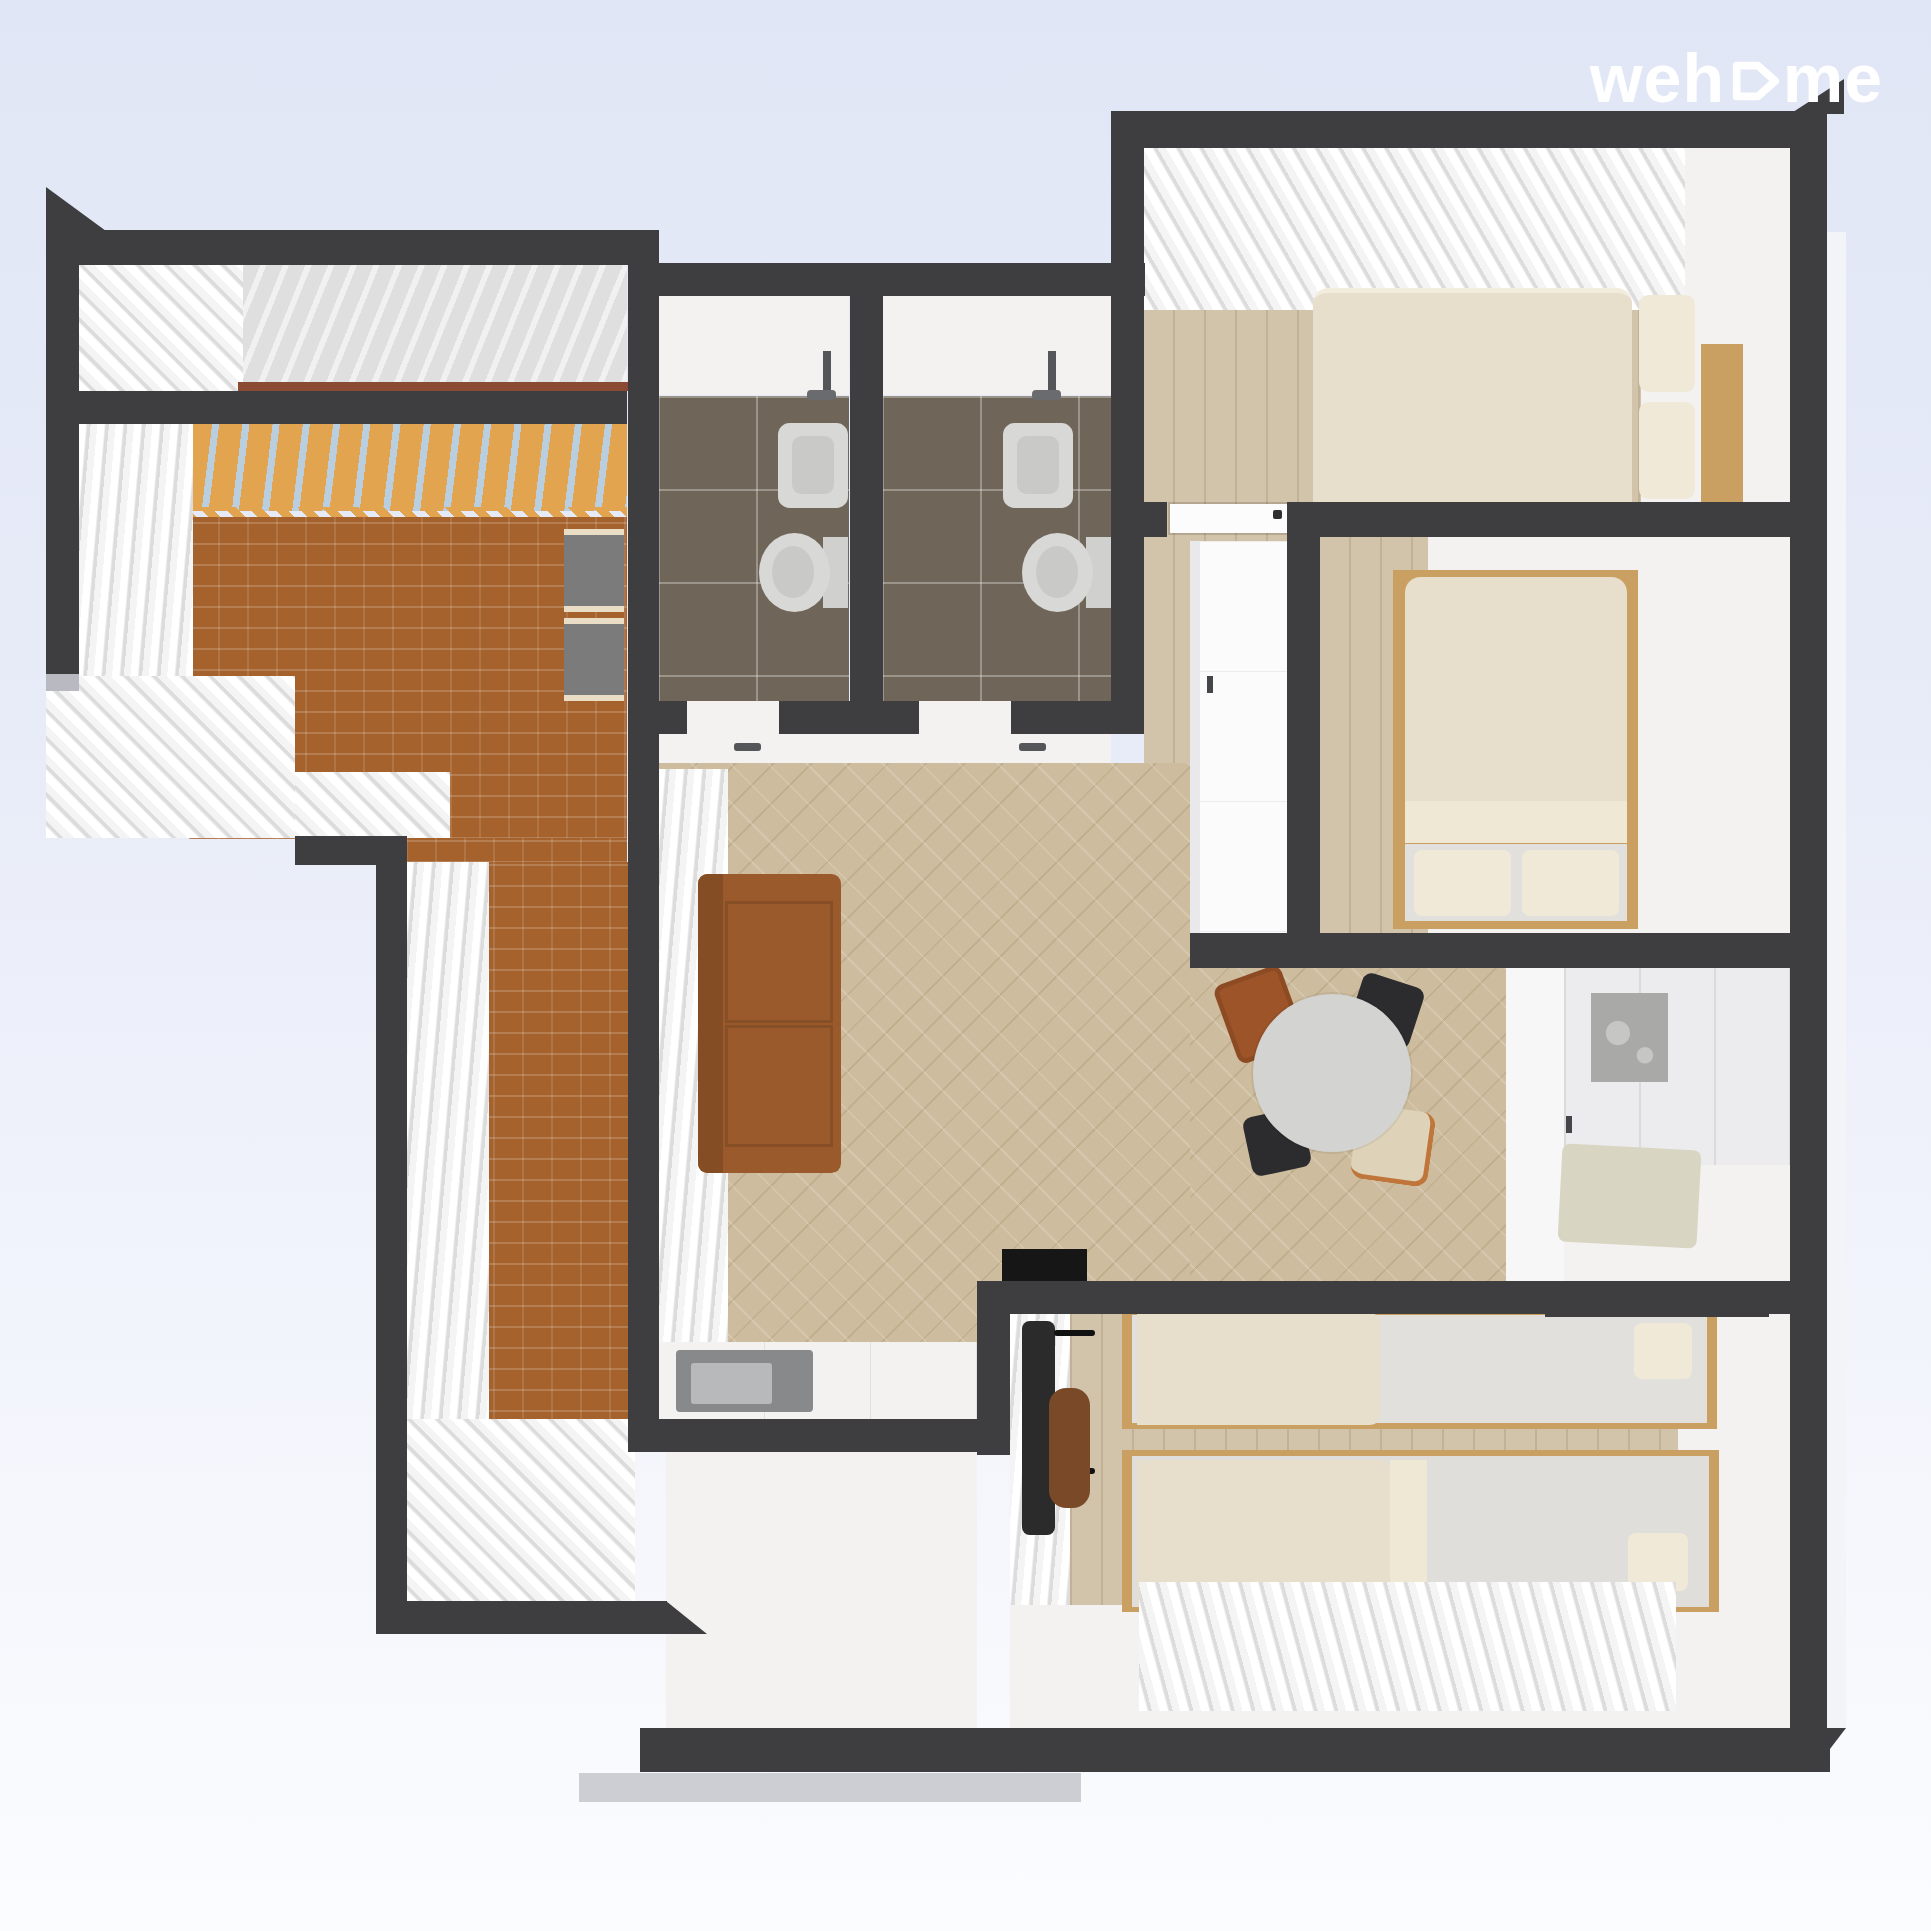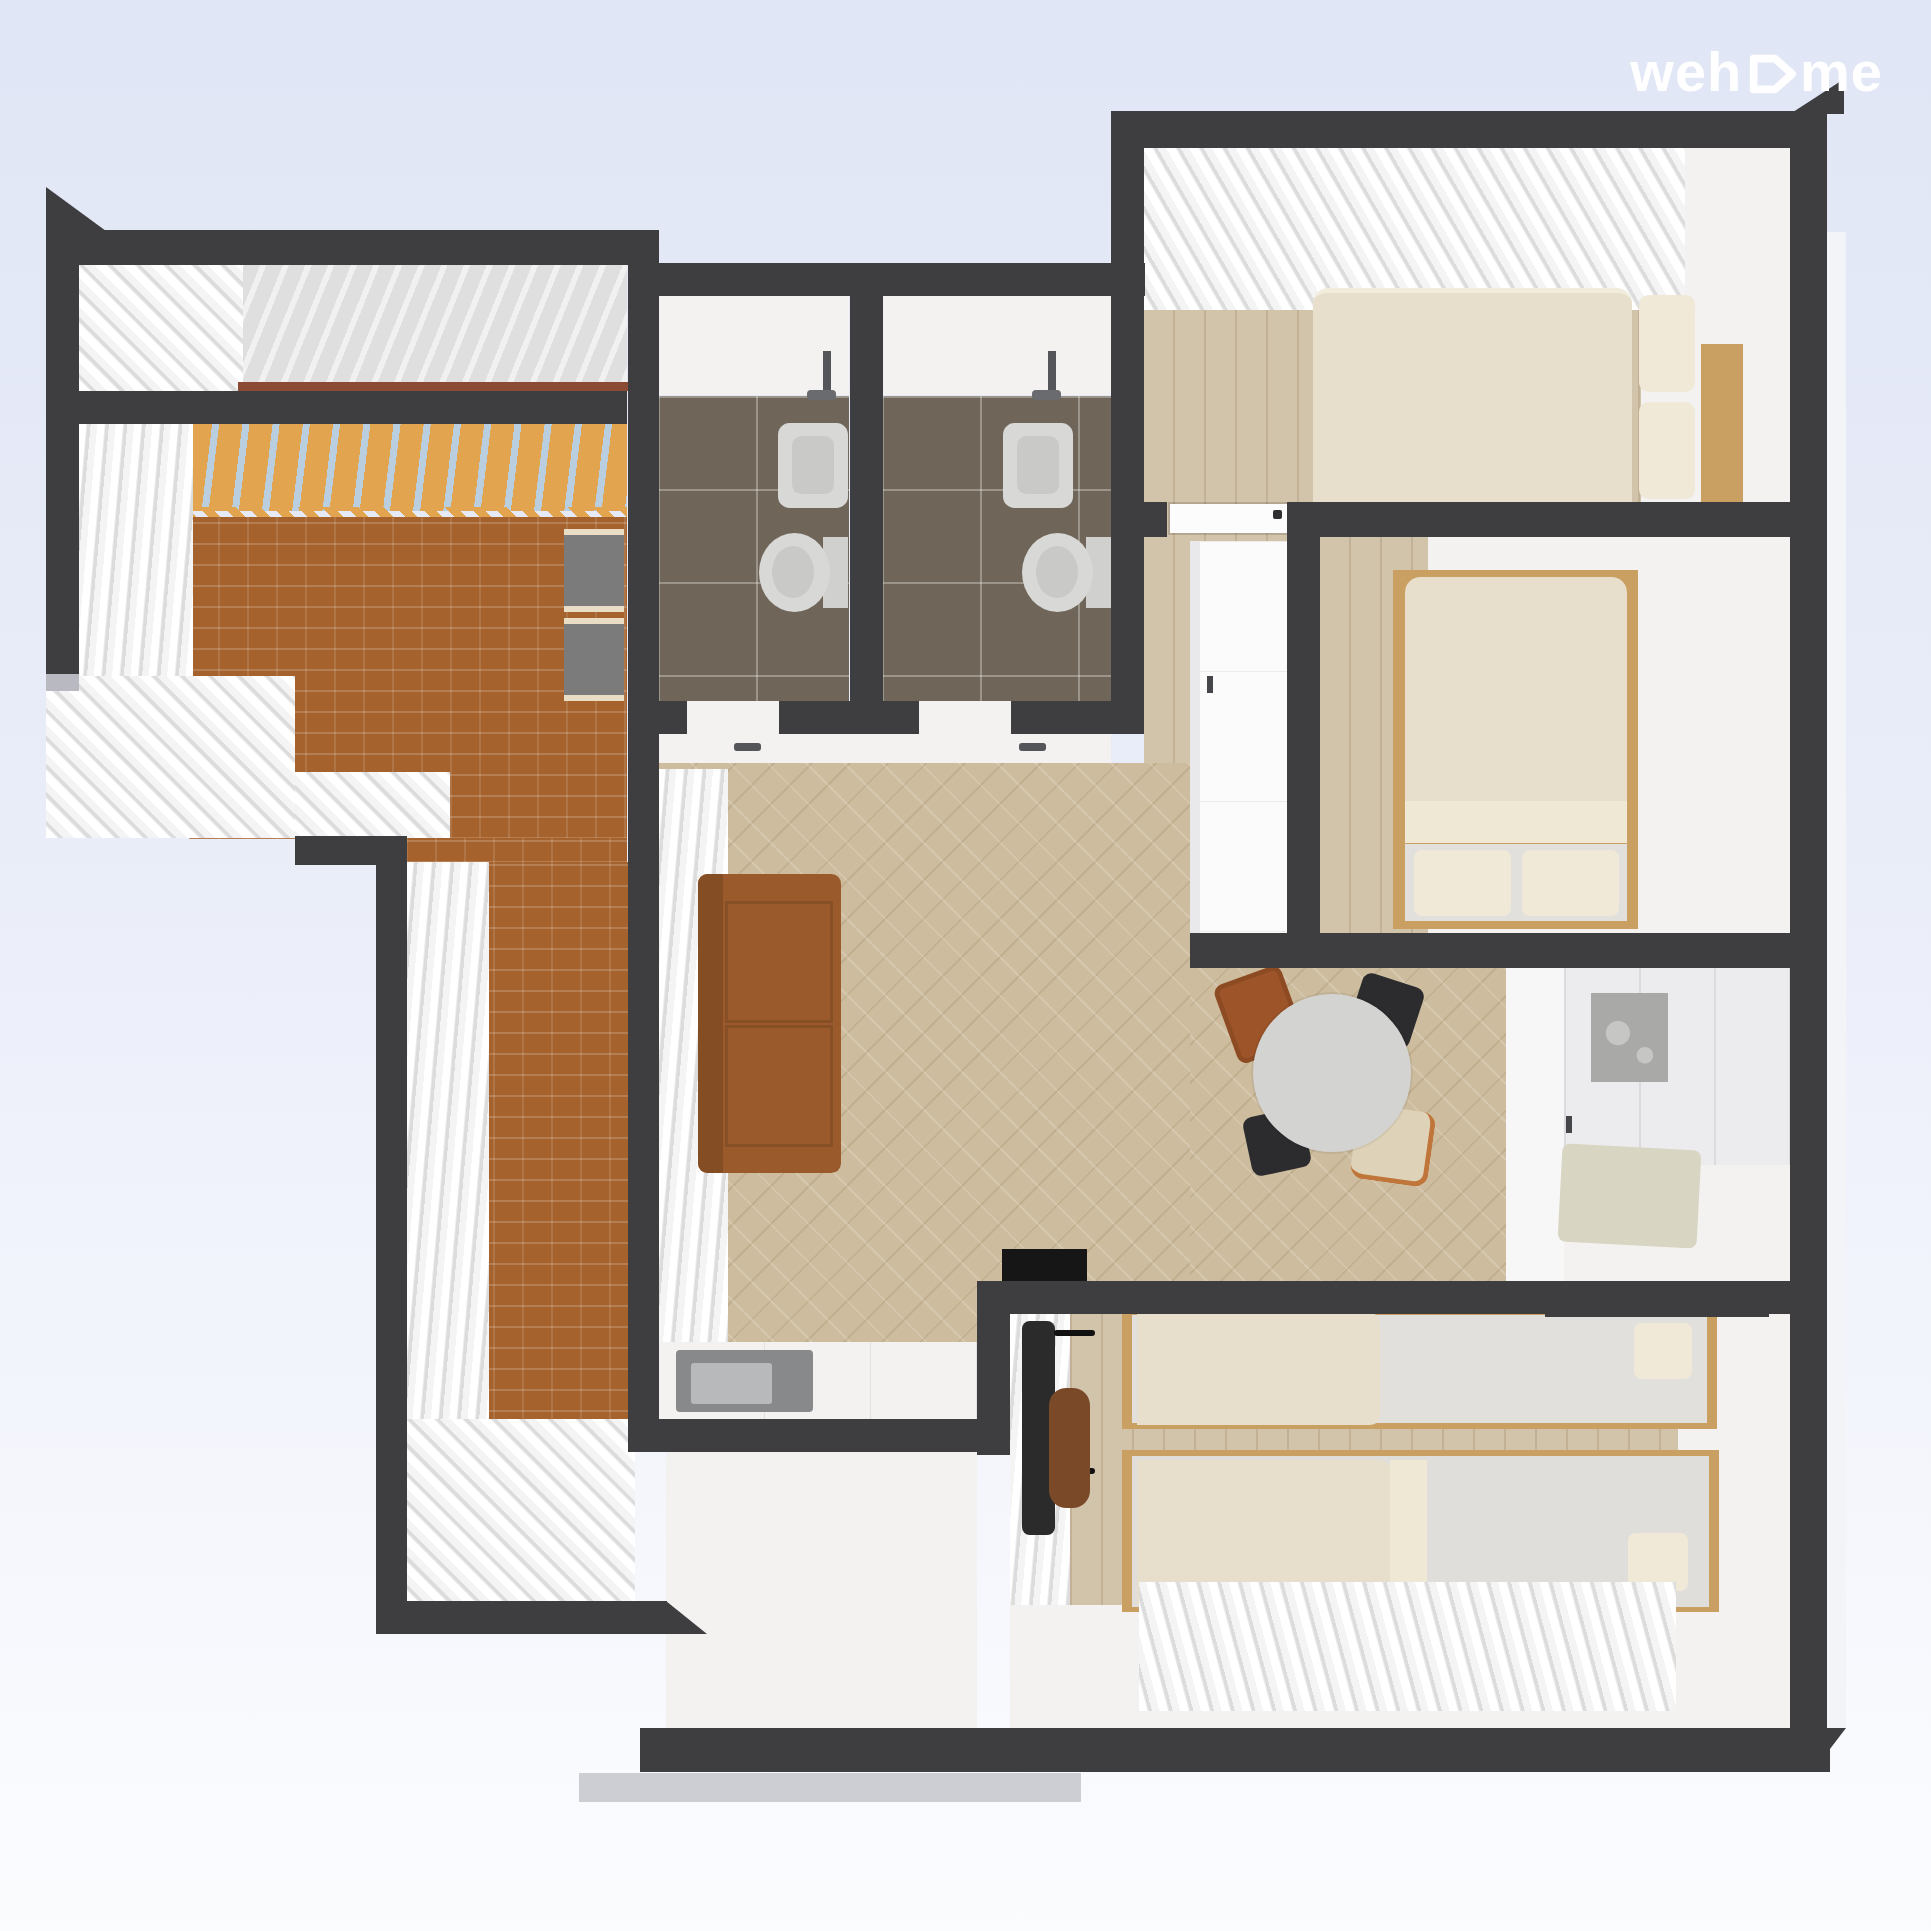--- a/index.html
+++ b/index.html
@@ -36,7 +36,7 @@
   .cap{position:absolute;background:var(--wall,#3e3e41);}
   
   .logo{position:absolute;top:39px;right:48px;display:flex;align-items:center;gap:2.9px;
-    color:var(--logo,#fff);font-size:56px;font-weight:600;letter-spacing:1px;}
+    color:var(--logo,#fff);font-size:68px;font-weight:600;letter-spacing:1px;}
   .logo svg{display:block;margin-top:5.8px;}
   
   .rnd{border-radius:11.6px;}

